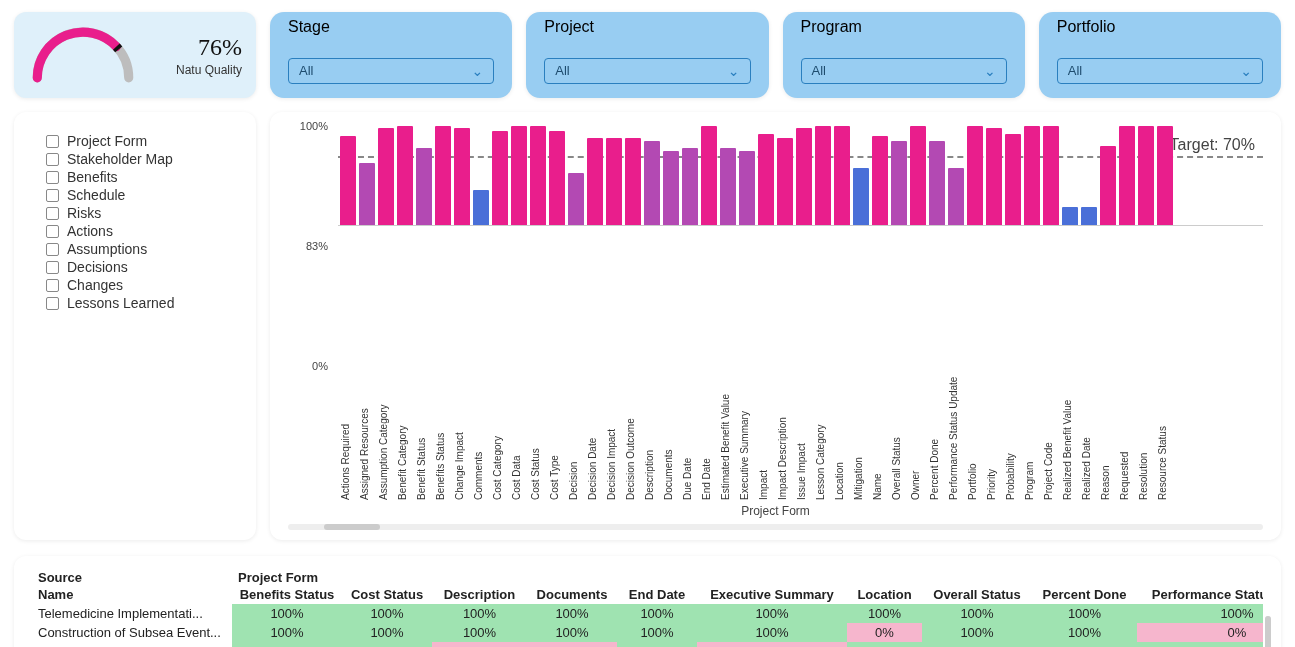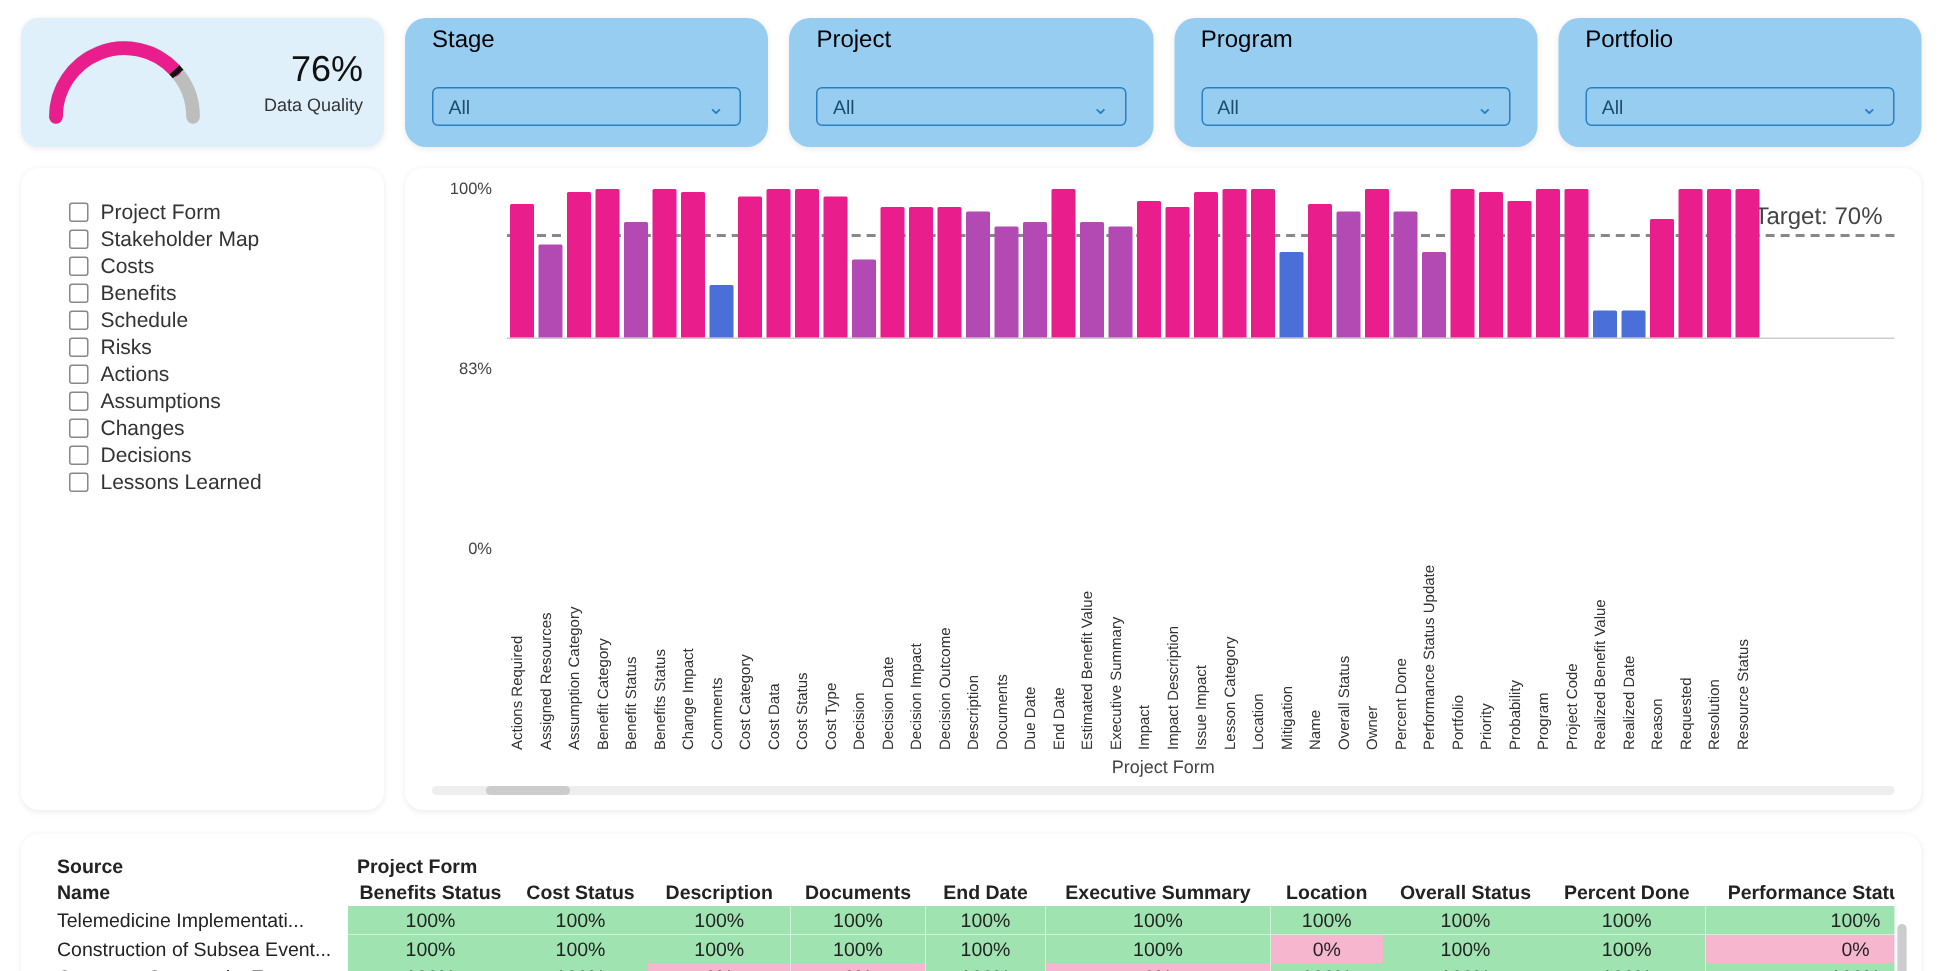--- a/index.html
+++ b/index.html
@@ -30,7 +30,7 @@
   }
   .gauge-wrap { width: 110px; height: 64px; position: relative; }
   .kpi-text { text-align: right; flex: 1; }
-  .kpi-val { font-size: 24px; font-weight: 400; color: #111; }
+  .kpi-val { font-size: 24px; font-weight: 400; color: #111; font-family: Liberation Serif, serif; }
   .kpi-label { font-size: 12px; color: #333; margin-top: 2px; }
   .filter-card {
     flex: 1;

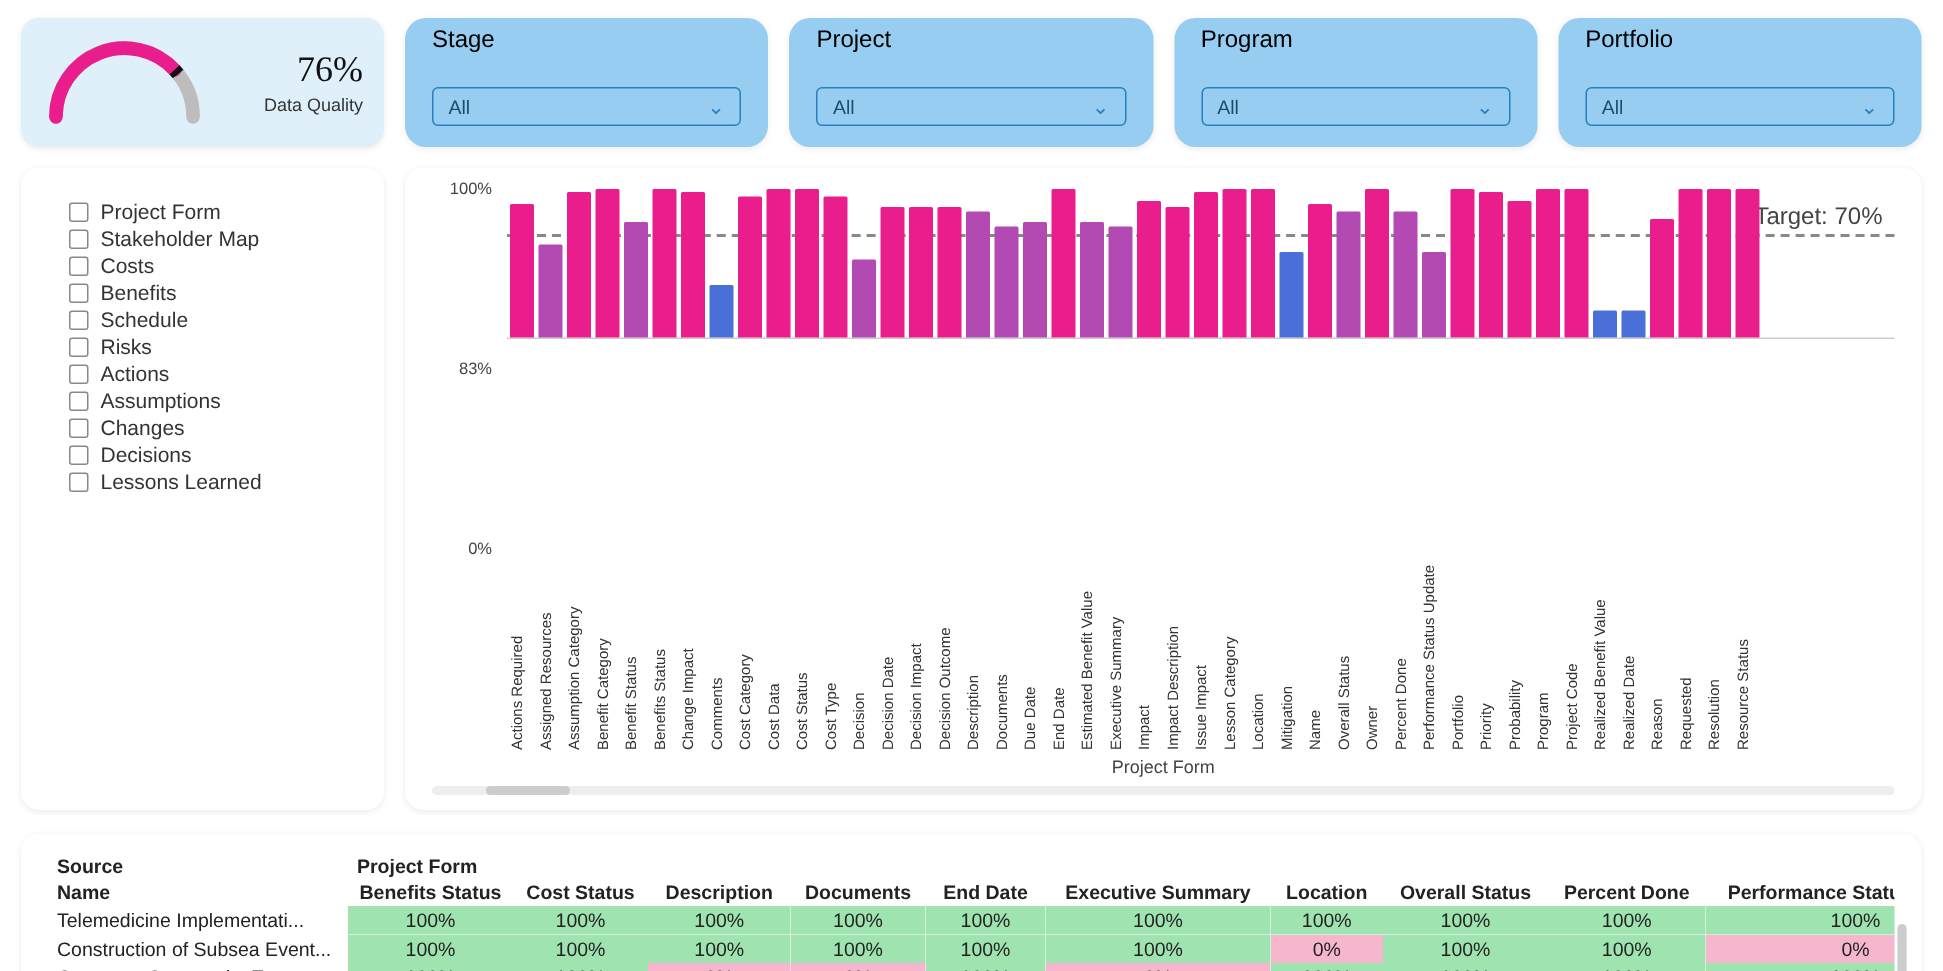--- a/index.html
+++ b/index.html
@@ -181,7 +181,7 @@
     </div>
     <div class="kpi-text">
       <div class="kpi-val">76%</div>
-      <div class="kpi-label">Data Quality</div>
+      <div class="kpi-label">Natu Quality</div>
     </div>
   </div>
   <div id="filters-host" style="display:contents"><div class="filter-card card">

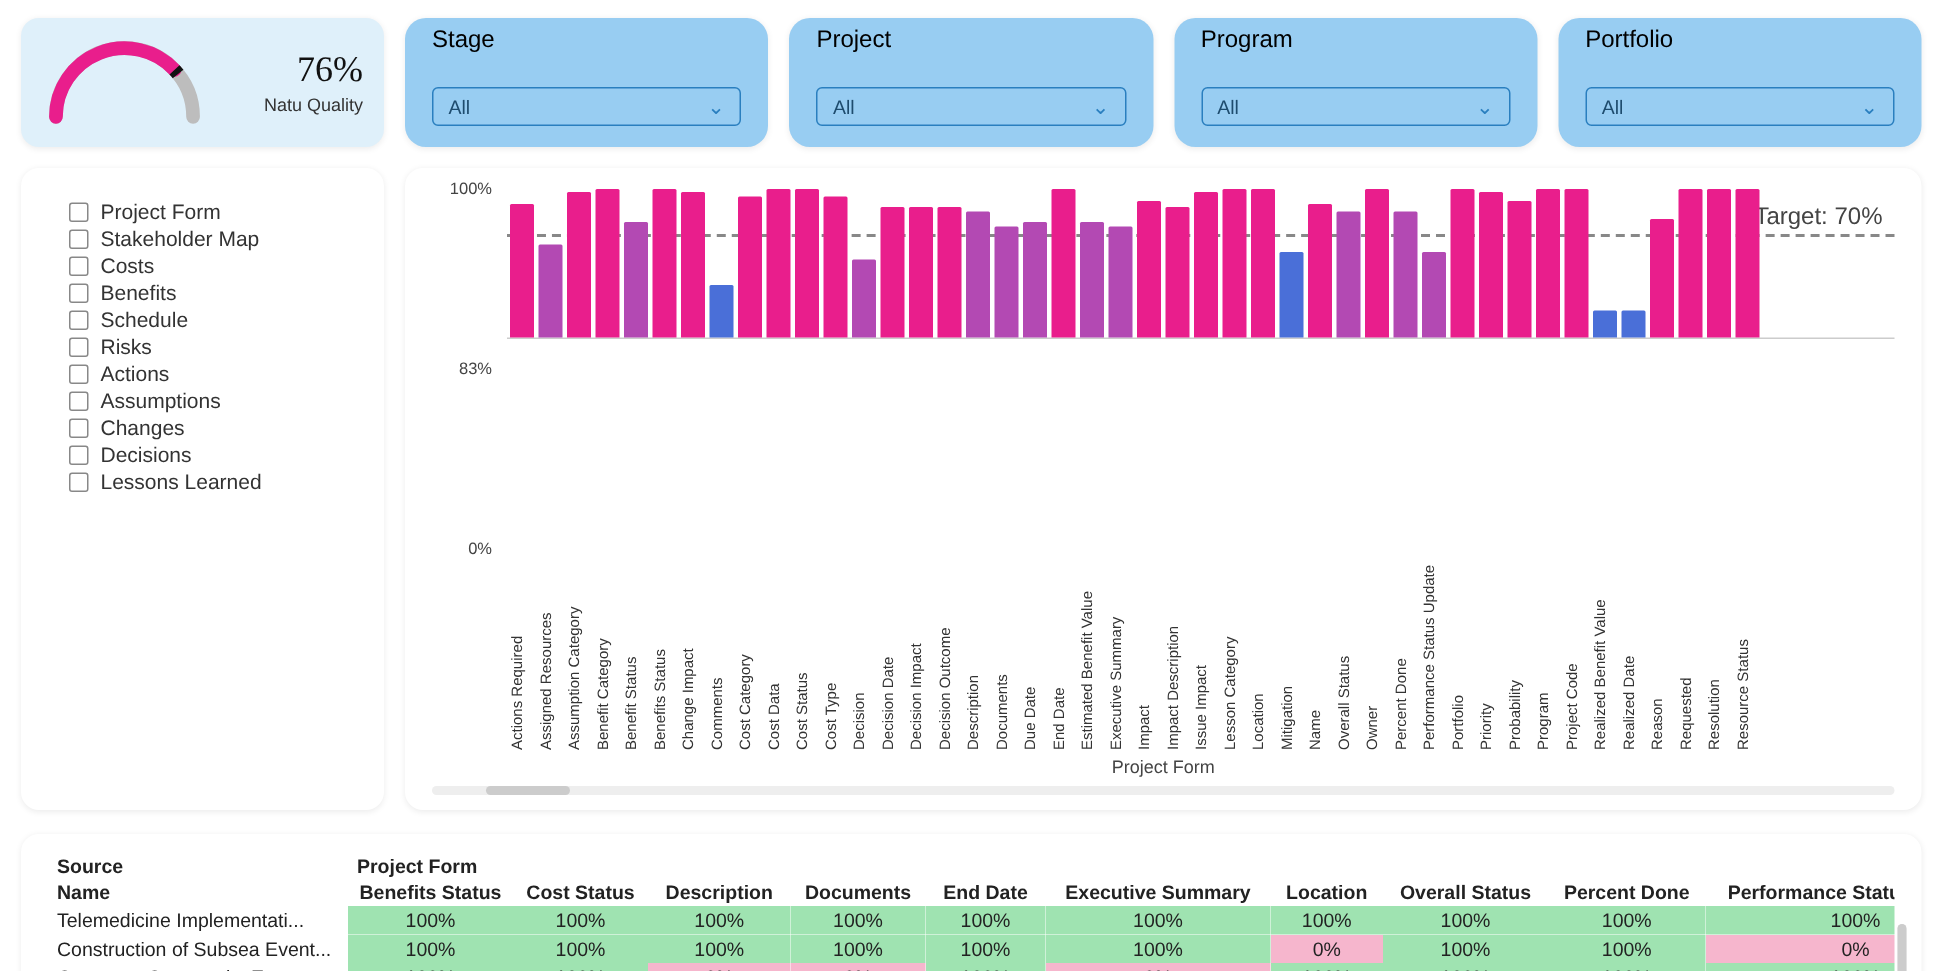--- a/index.html
+++ b/index.html
@@ -49,7 +49,7 @@
     padding: 4px 10px;
     display: flex;
     justify-content: space-between;
-    align-items: center;
+    align-items: flex-start;
     cursor: pointer;
     color: #1e4c6e;
   }

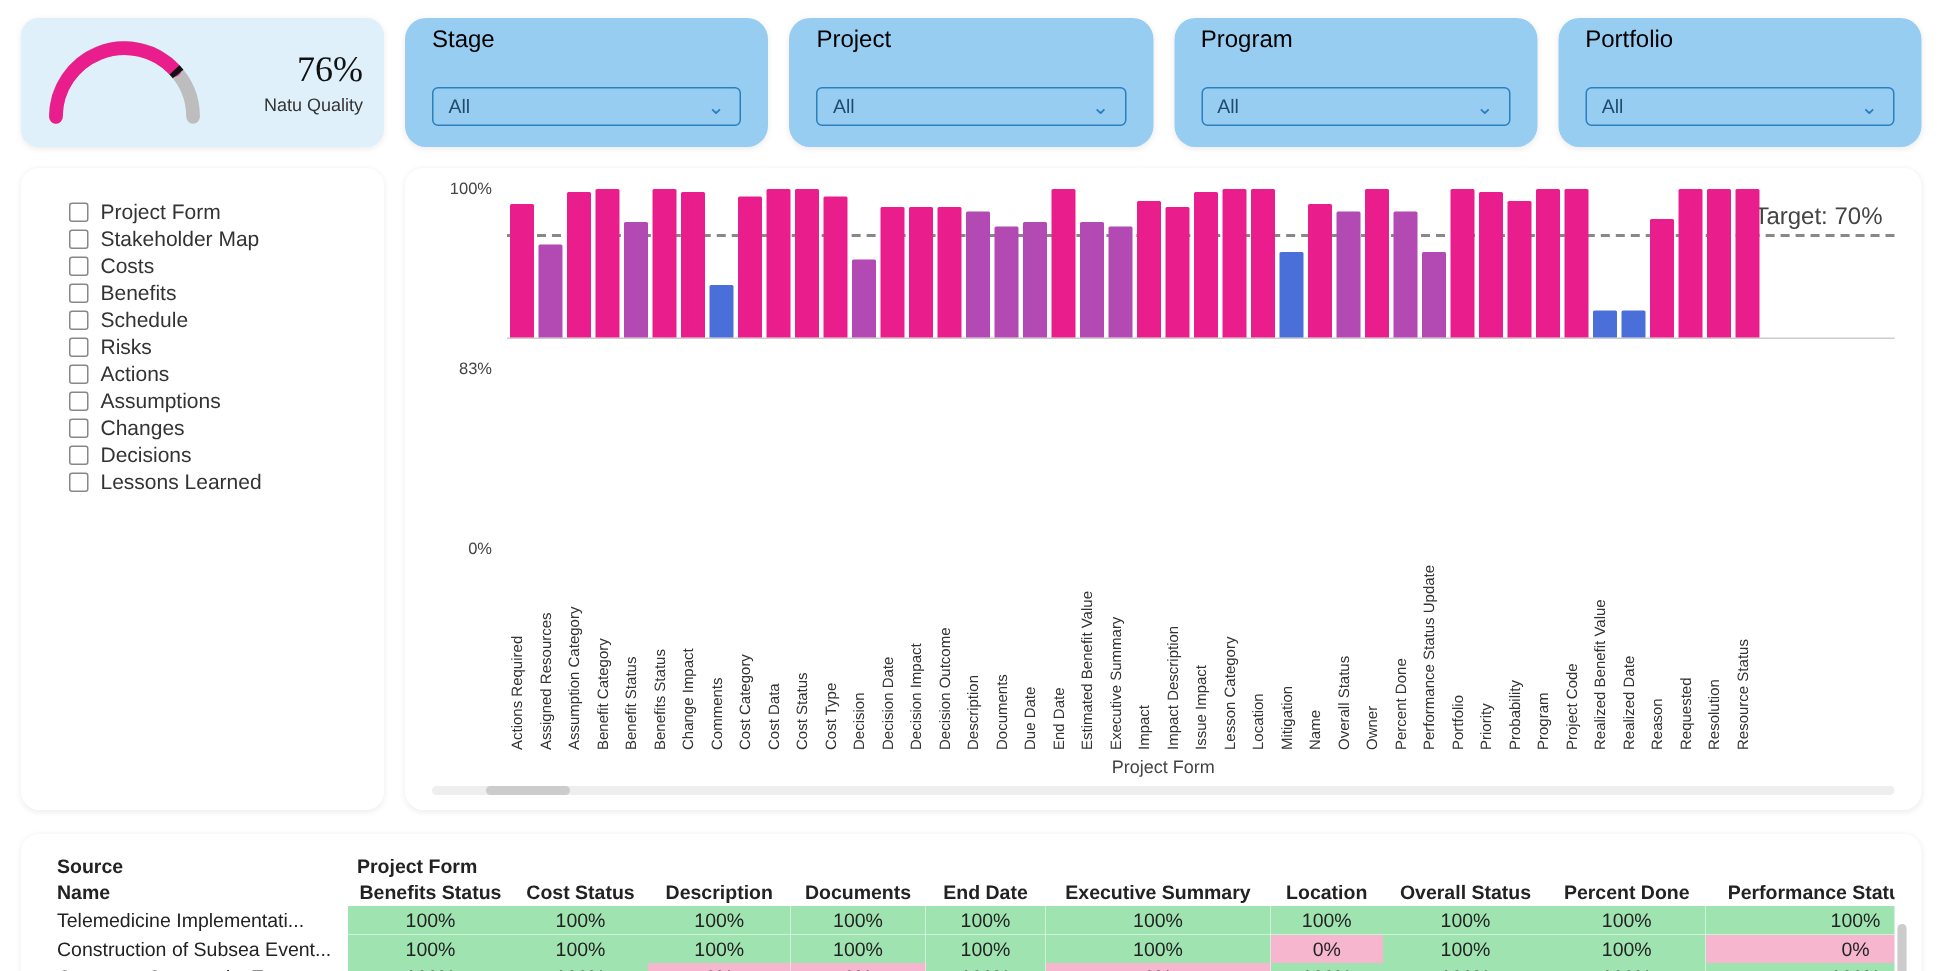--- a/index.html
+++ b/index.html
@@ -221,10 +221,6 @@
         <div class="ds-item">
           <span class="checkbox"></span>
     <span>Stakeholder Map</span>
-        </div>
-        <div class="ds-item">
-          <span class="checkbox"></span>
-    <span>Costs</span>
         </div>
         <div class="ds-item">
           <span class="checkbox"></span>

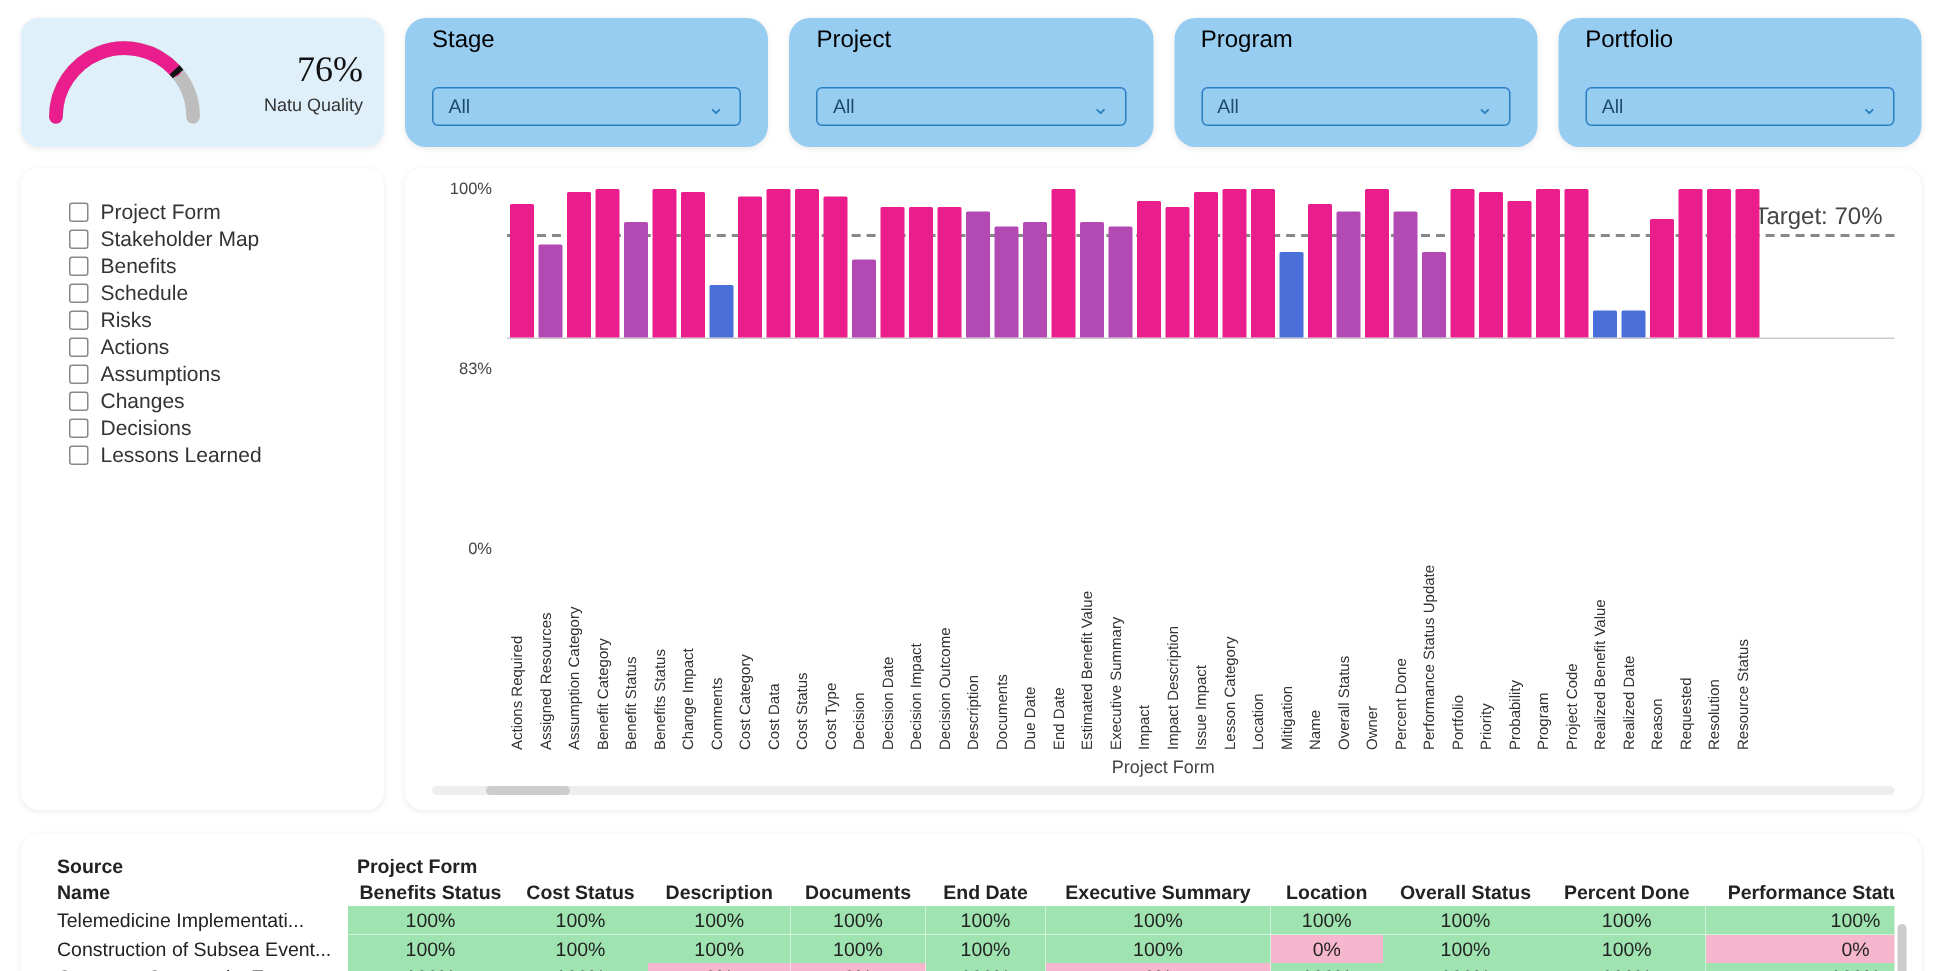--- a/index.html
+++ b/index.html
@@ -244,11 +244,11 @@
         </div>
         <div class="ds-item">
           <span class="checkbox"></span>
+    <span>Decisions</span>
+        </div>
+        <div class="ds-item">
+          <span class="checkbox"></span>
     <span>Changes</span>
-        </div>
-        <div class="ds-item">
-          <span class="checkbox"></span>
-    <span>Decisions</span>
         </div>
         <div class="ds-item">
           <span class="checkbox"></span>

